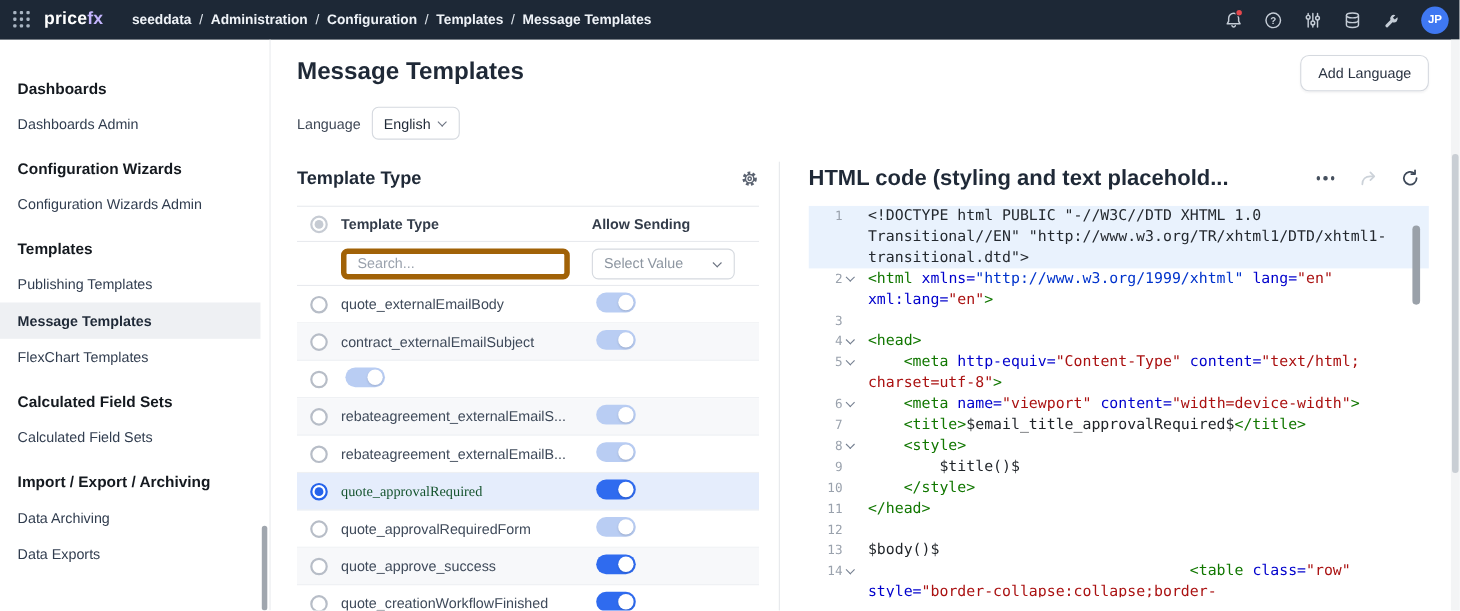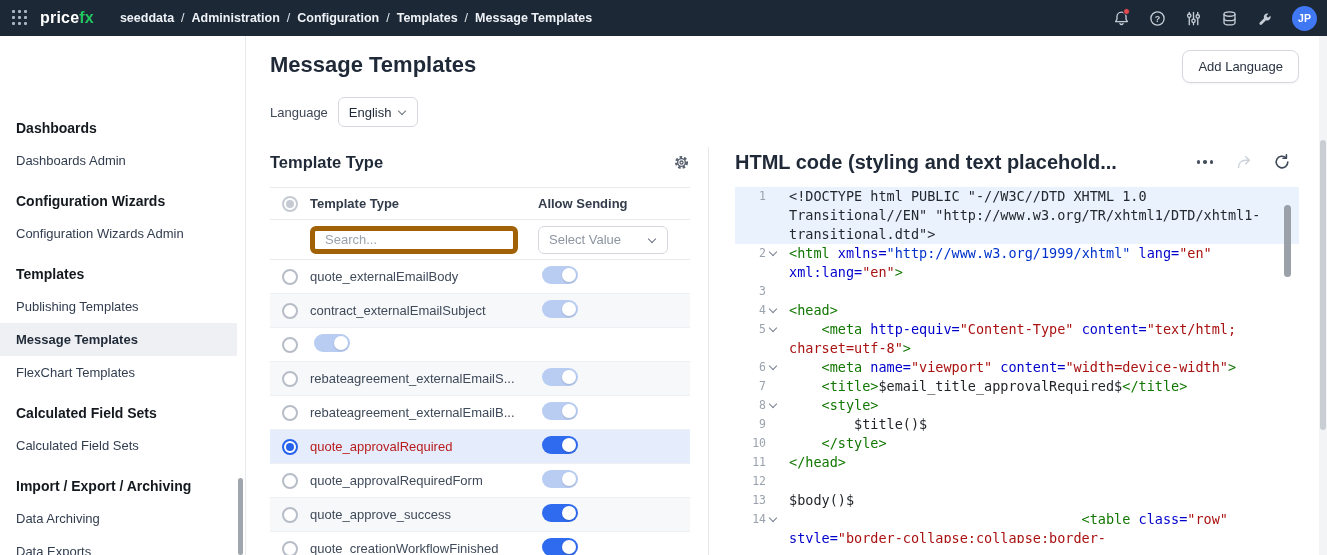--- a/index.html
+++ b/index.html
@@ -13,7 +13,7 @@
   .waffle-grid i { width:3px; height:3px; border-radius:1px; background:#a9b5c2; }
   .logo { font-size:16px; font-weight:700; letter-spacing:.2px; margin-right:26px; }
   .logo .lp { color:#ffffff; }
-  .logo .lf { color:#22c55e; }
+  .logo .lf { color:#c4b5fd; }
   .breadcrumb { display:flex; align-items:flex-start; gap:7px; font-size:12.5px; color:#eef2f7; }
   .bc-item { font-weight:600; cursor:pointer; }
   .bc-sep { color:#dfe5ec; font-weight:400; }

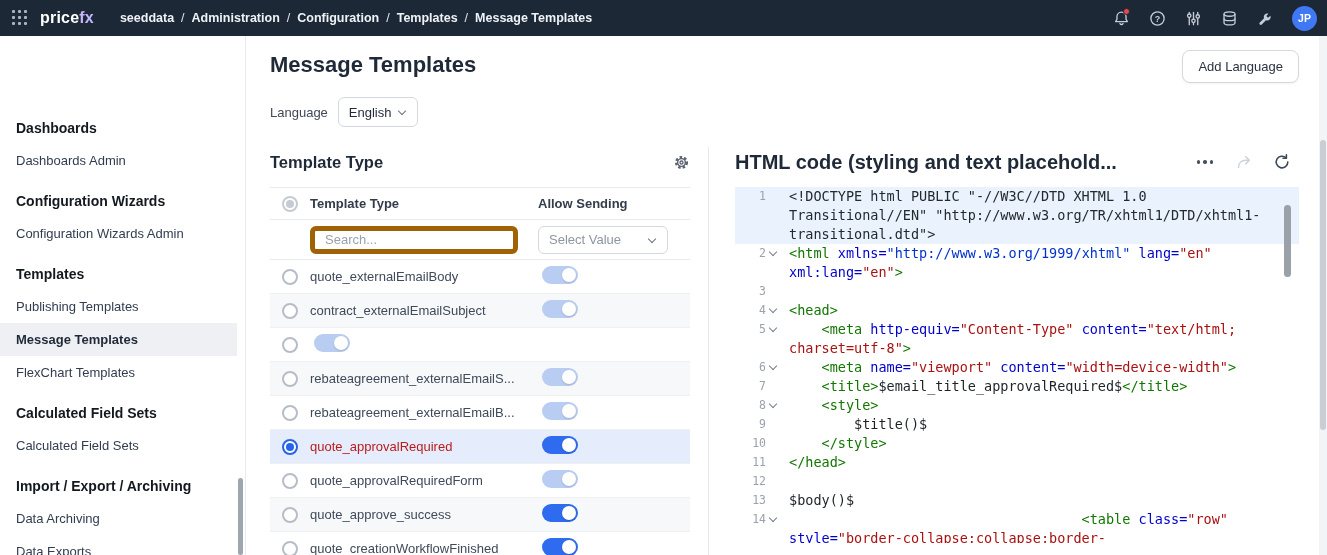--- a/index.html
+++ b/index.html
@@ -25,7 +25,7 @@
 
   
   .layout { display:flex; height:519px; }
-  .sidebar { width:237px; flex:0 0 237px; padding-top:20px; overflow:hidden;margin-top:48px; }
+  .sidebar { width:237px; flex:0 0 237px; padding-top:20px; overflow:hidden; }
   .sb-header { font-size:14px; font-weight:700; color:#14191f; padding:16px 16px 8px 16px; }
   .sb-item { font-size:13px; color:#313d4f; padding:9px 16px; cursor:pointer; }
   .sb-item.selected { background:#eef0f3; font-weight:600; color:#1f2937; }

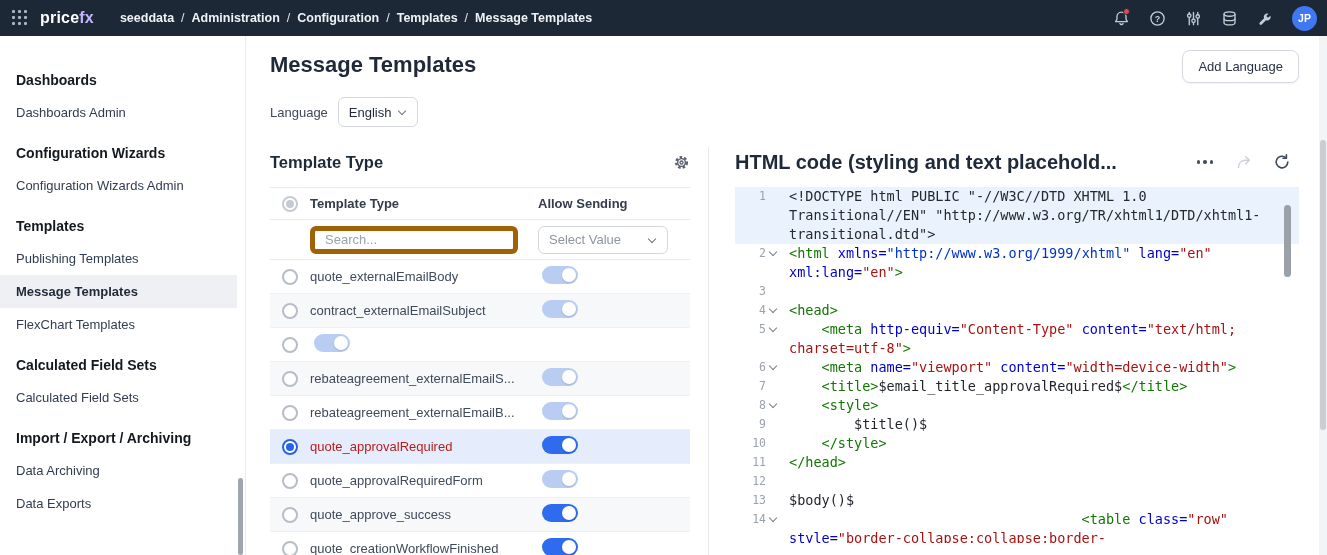--- a/index.html
+++ b/index.html
@@ -65,7 +65,7 @@
   .sel-small { height:28px; width:130px; justify-content:space-between; color:#8d96a1; }
   .data-row { height:34px; font-size:13px; color:#3f4a5a; cursor:pointer; }
   .data-row:nth-child(even) { background:#f7f8fa; }
-  .data-row.selected { background:var(--selected-row-bg,#e5edfc); color:#b91c1c; }
+  .data-row.selected { background:var(--selected-row-bg,#e5edfc); color:#14532d;font-family:Liberation Serif, serif; }
   .cell-c { display:flex; justify-content:center; }
   .radio { width:16px; height:16px; border:2px solid #b7bdc7; border-radius:50%; background:#fff; position:relative; display:inline-block; }
   .radio.checked { border-color:#2563eb; }

